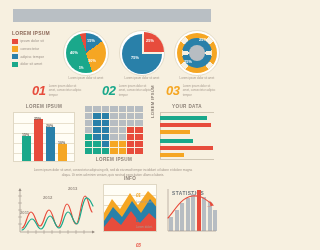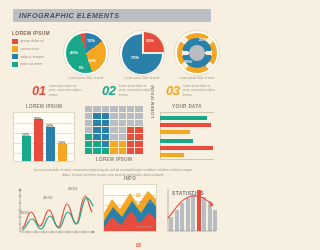--- a/index.html
+++ b/index.html
@@ -138,7 +138,6 @@
 <div class="page">
 
   <div class="header-band"></div>
-  <div class="header-title">INFOGRAPHIC ELEMENTS</div>
 
   <div class="legend">
     <div class="legend-title">LOREM IPSUM</div>

